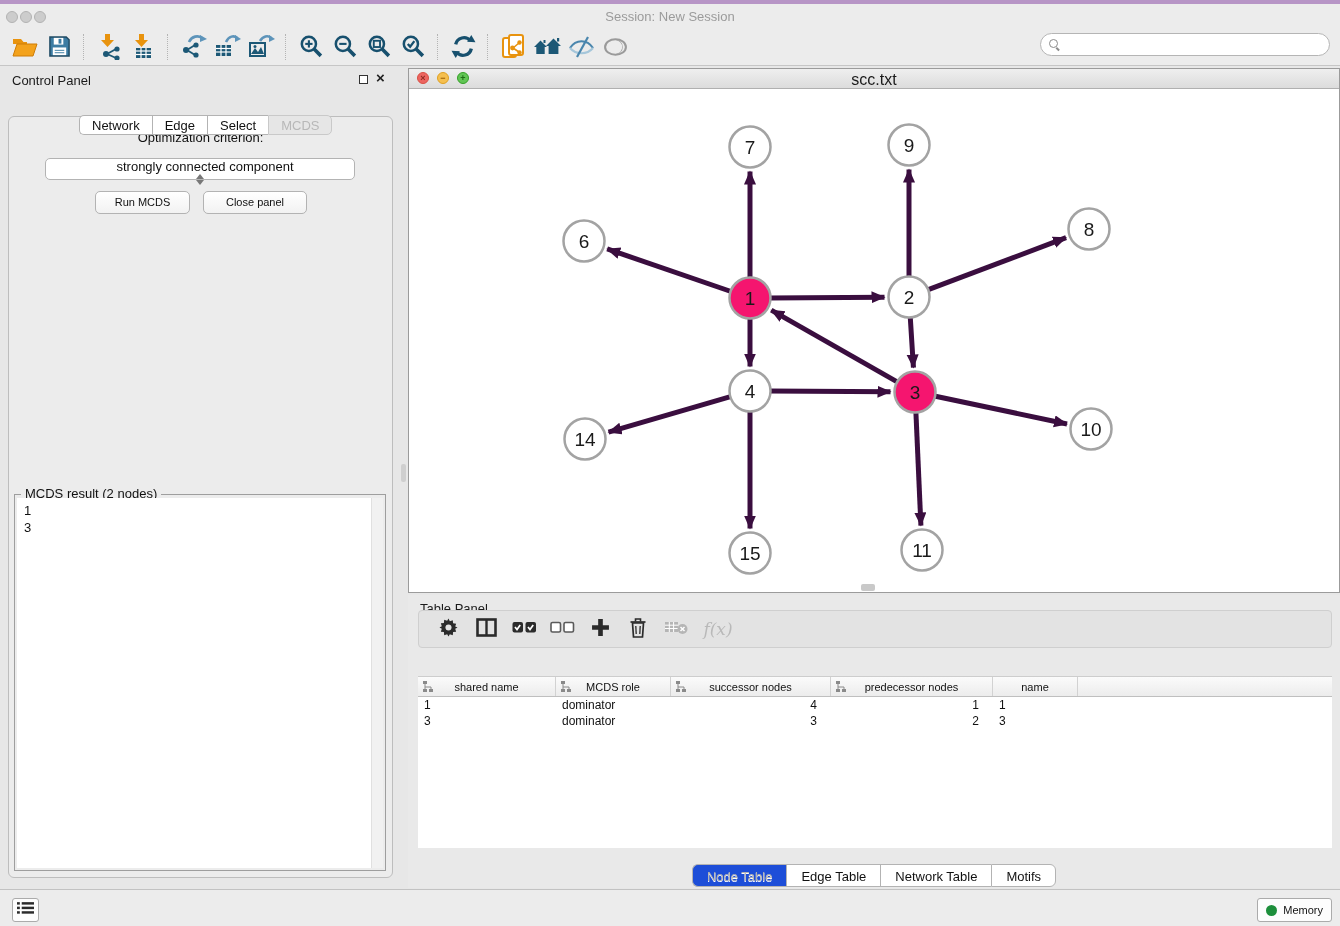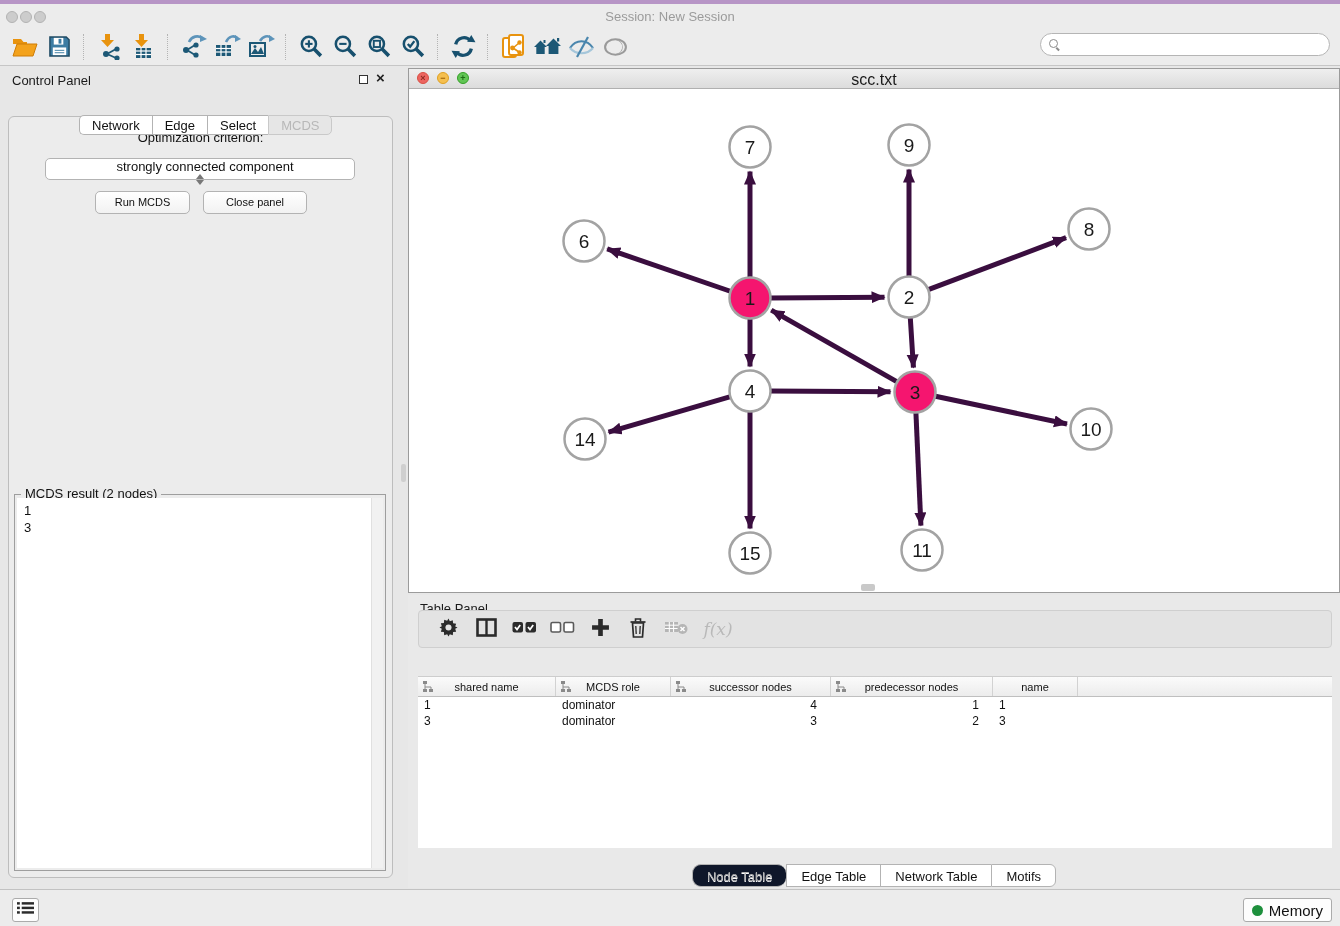--- a/index.html
+++ b/index.html
@@ -76,7 +76,7 @@
   .btab{height:23px;line-height:23px;font-size:13px;background:#fff;color:#111;border:1px solid #b3b3b3;border-right:none;padding:0 14px;box-sizing:border-box;}
   .btab:first-child{border-radius:6px 0 0 6px;}
   .btab:last-child{border-radius:0 6px 6px 0;border-right:1px solid #b3b3b3;}
-  .btab.active{background:#0f172a;color:#b3b3b3;text-shadow:0 1px 0 #fff;border-radius:9px;}
+  .btab.active{background:#1d4ed8;color:#b3b3b3;text-shadow:0 1px 0 #fff;}
 
   
   .statusbar{position:absolute;left:0;bottom:0;width:100%;height:37px;background:#ececec;border-top:1px solid #c2c2c2;box-sizing:border-box;}

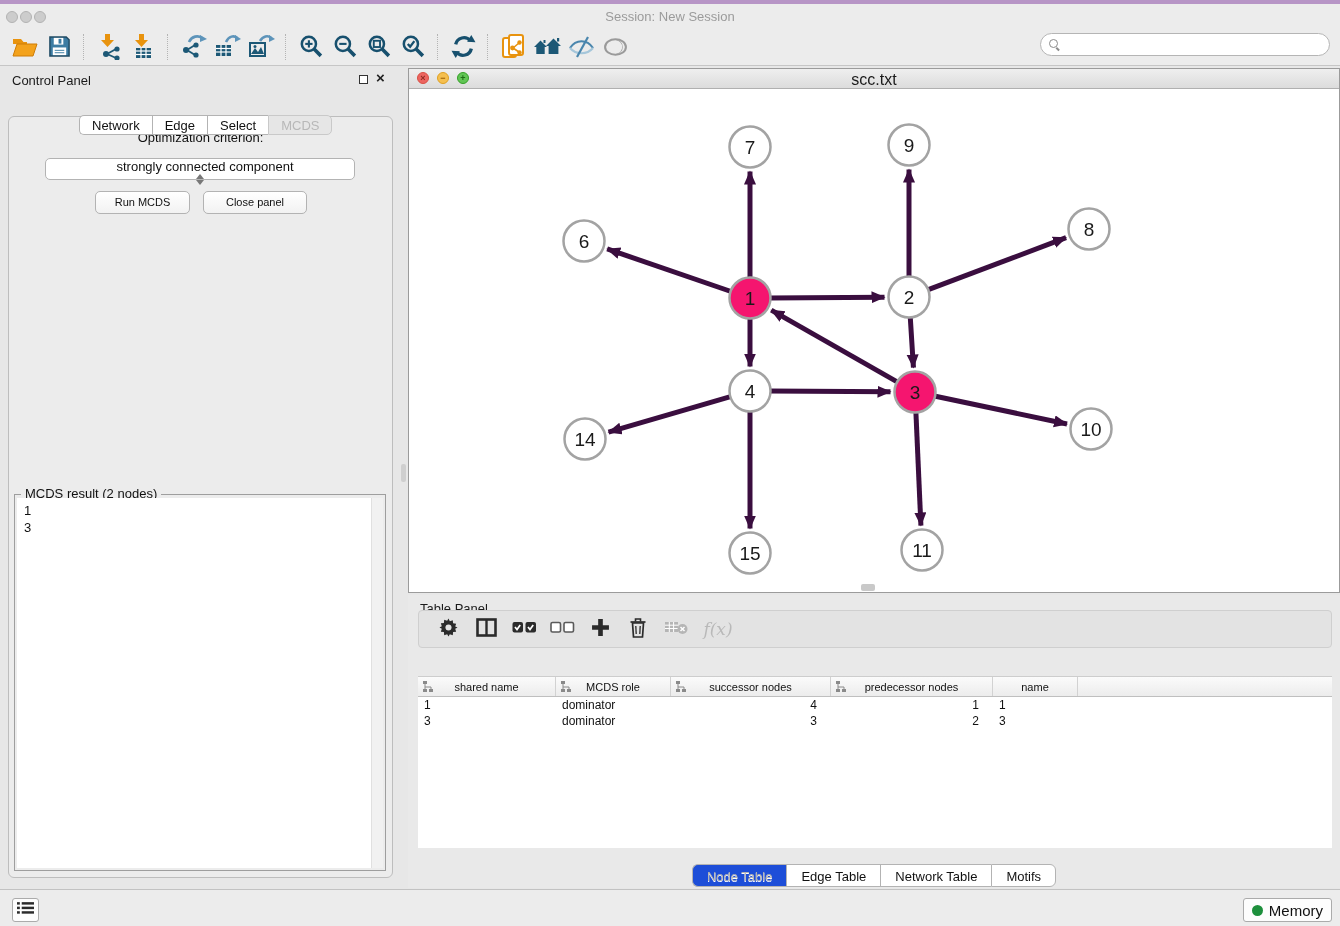--- a/index.html
+++ b/index.html
@@ -81,7 +81,7 @@
   
   .statusbar{position:absolute;left:0;bottom:0;width:100%;height:37px;background:#ececec;border-top:1px solid #c2c2c2;box-sizing:border-box;}
   .list-btn{position:absolute;left:12px;top:8px;width:27px;height:24px;background:#fdfdfd;border:1px solid #ababab;border-radius:3px;display:flex;align-items:center;justify-content:center;box-sizing:border-box;}
-  .mem-btn{position:absolute;right:8px;top:8px;height:24px;background:#fdfdfd;border:1px solid #ababab;border-radius:3px;display:flex;align-items:center;padding:0 8px;box-sizing:border-box;font-size:15px;color:#111;gap:6px;}
+  .mem-btn{position:absolute;right:8px;top:8px;height:24px;background:#fdfdfd;border:1px solid #ababab;border-radius:3px;display:flex;align-items:center;padding:0 8px;box-sizing:border-box;font-size:11px;color:#111;gap:6px;}
   .mem-dot{width:11px;height:11px;border-radius:50%;background:#1d8f3c;}
 </style>
 </head>

